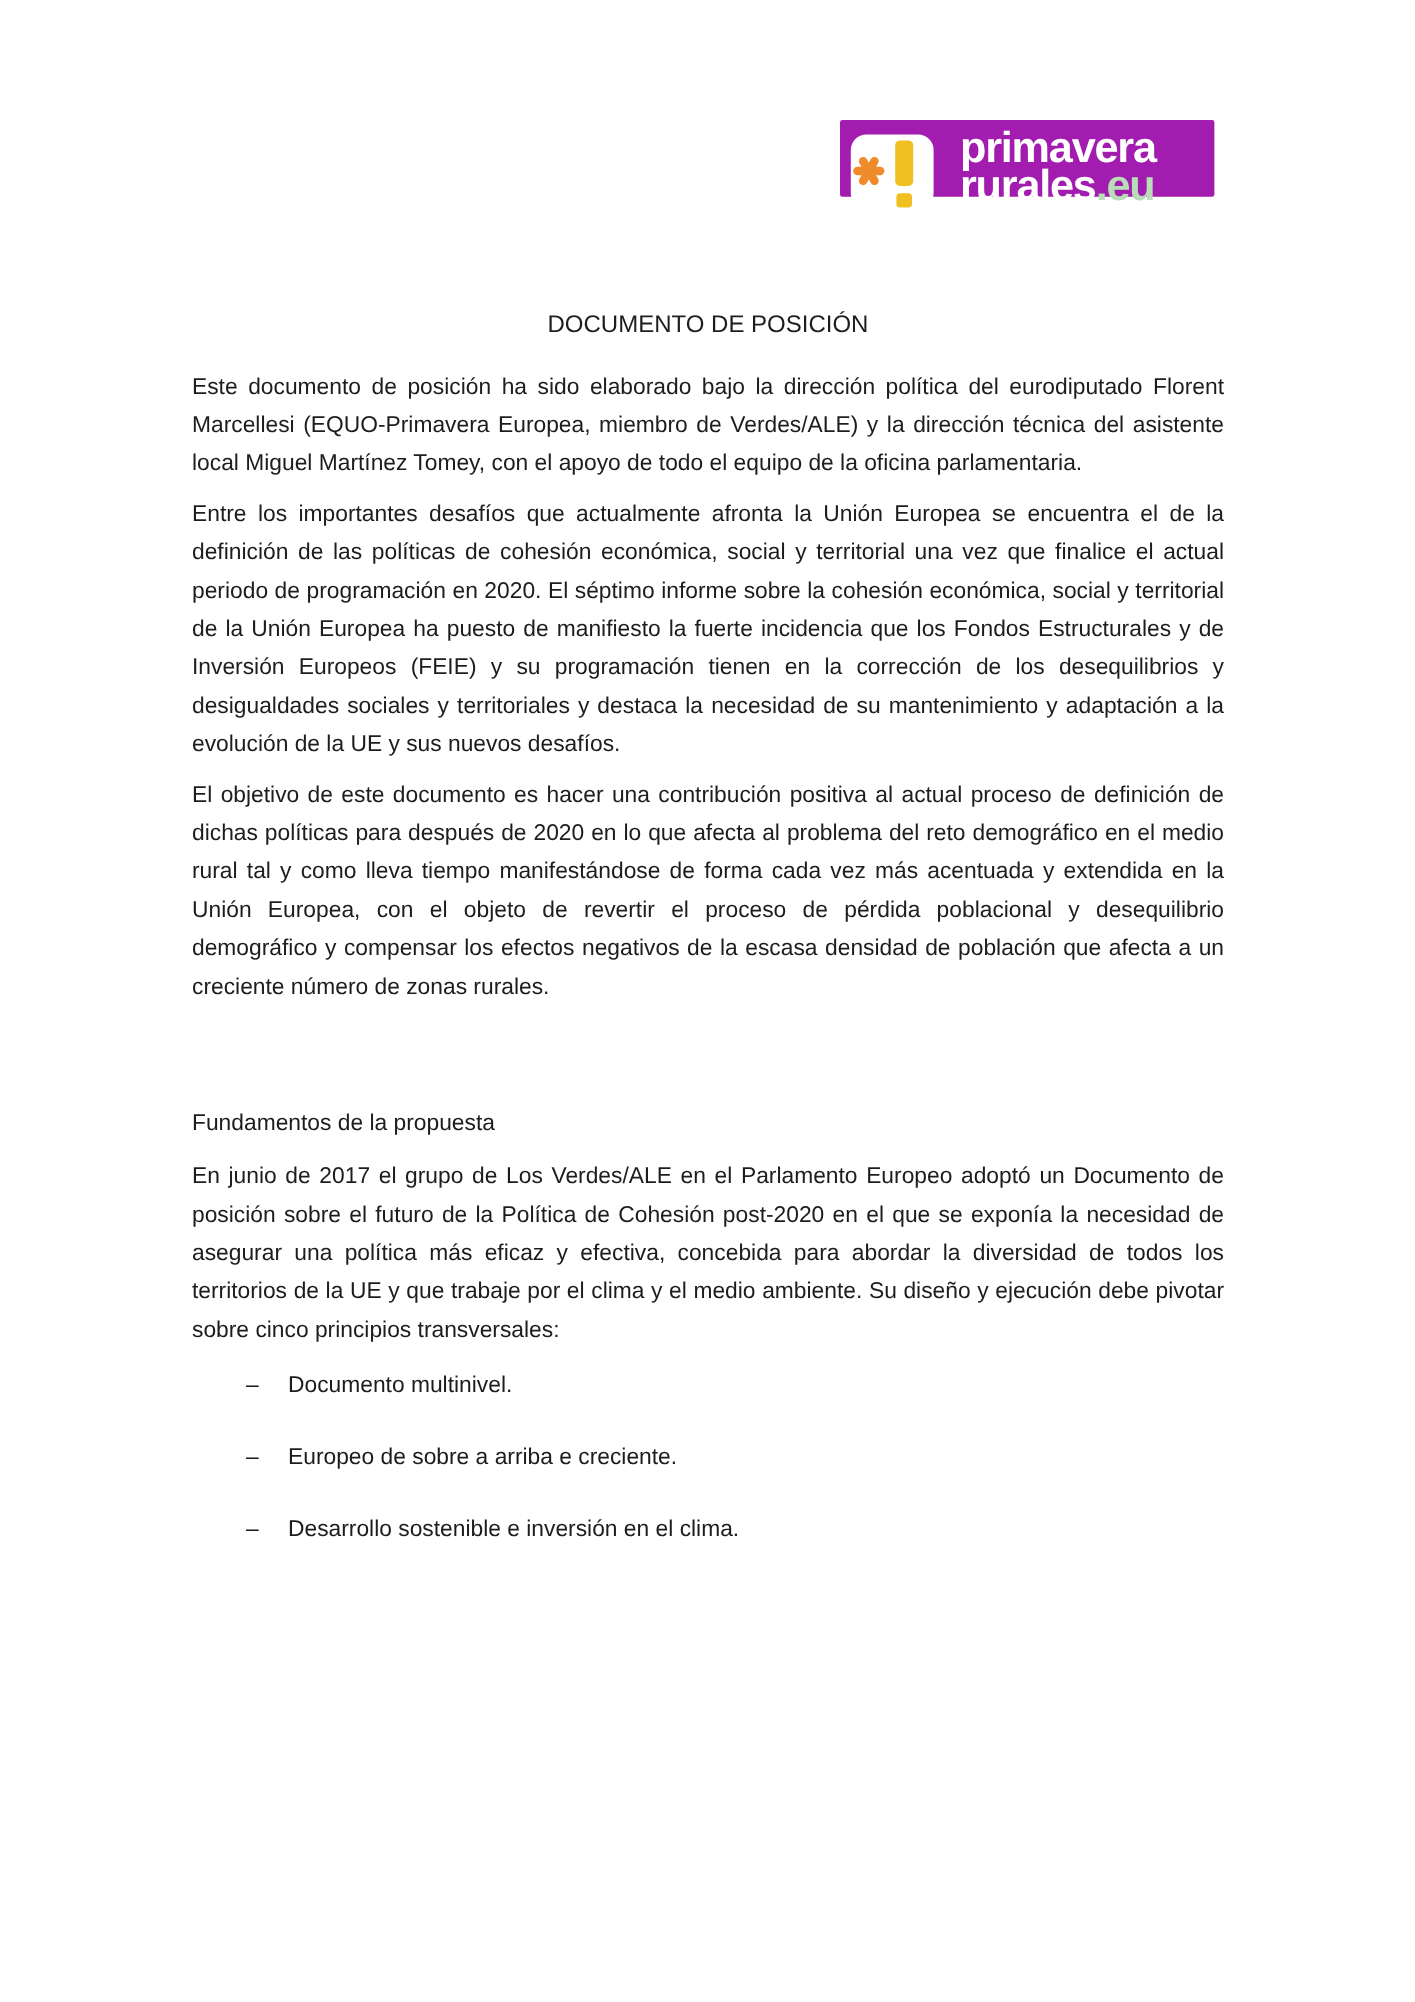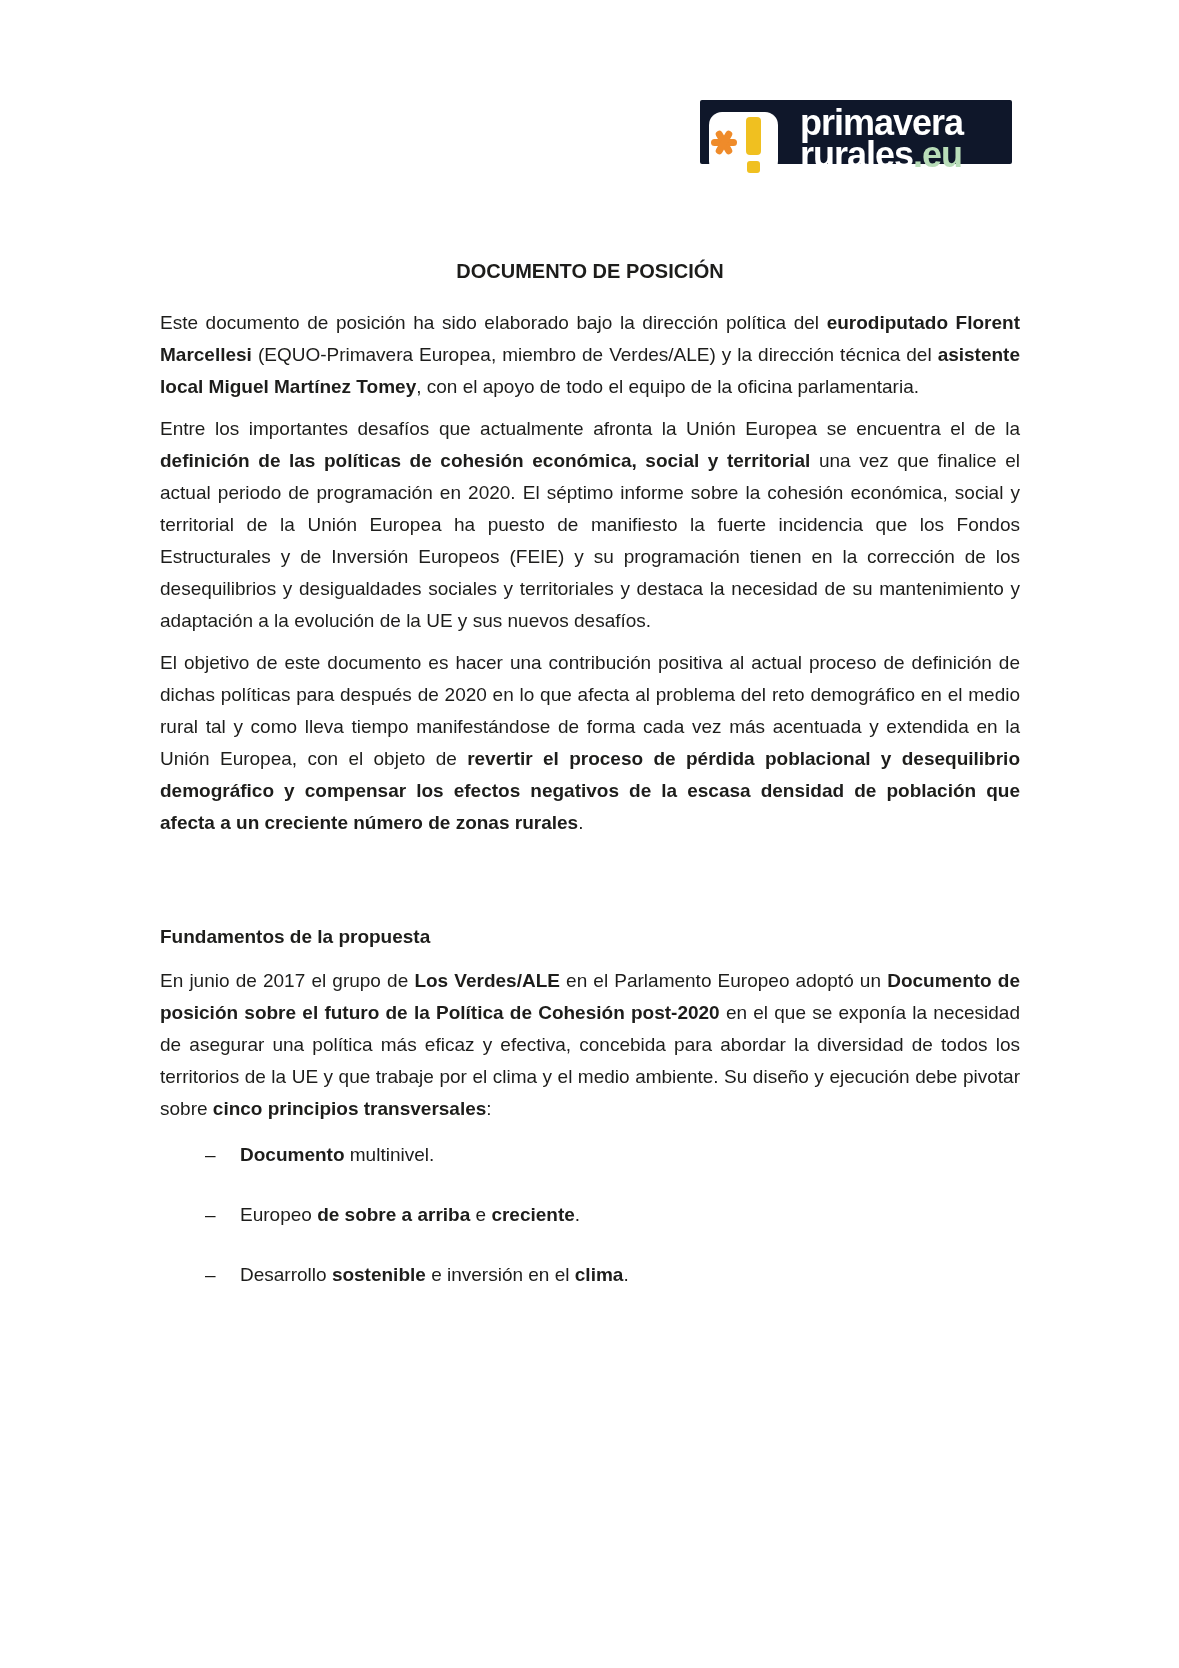--- a/index.html
+++ b/index.html
@@ -17,7 +17,7 @@
   .logo{
     position:absolute;left:700px;top:100px;
     width:312px;height:64px;
-    background:#0f172a;border-radius:2px;
+    background:#a21caf;border-radius:2px;
   }
   .bubble{
     position:absolute;left:9px;top:12px;

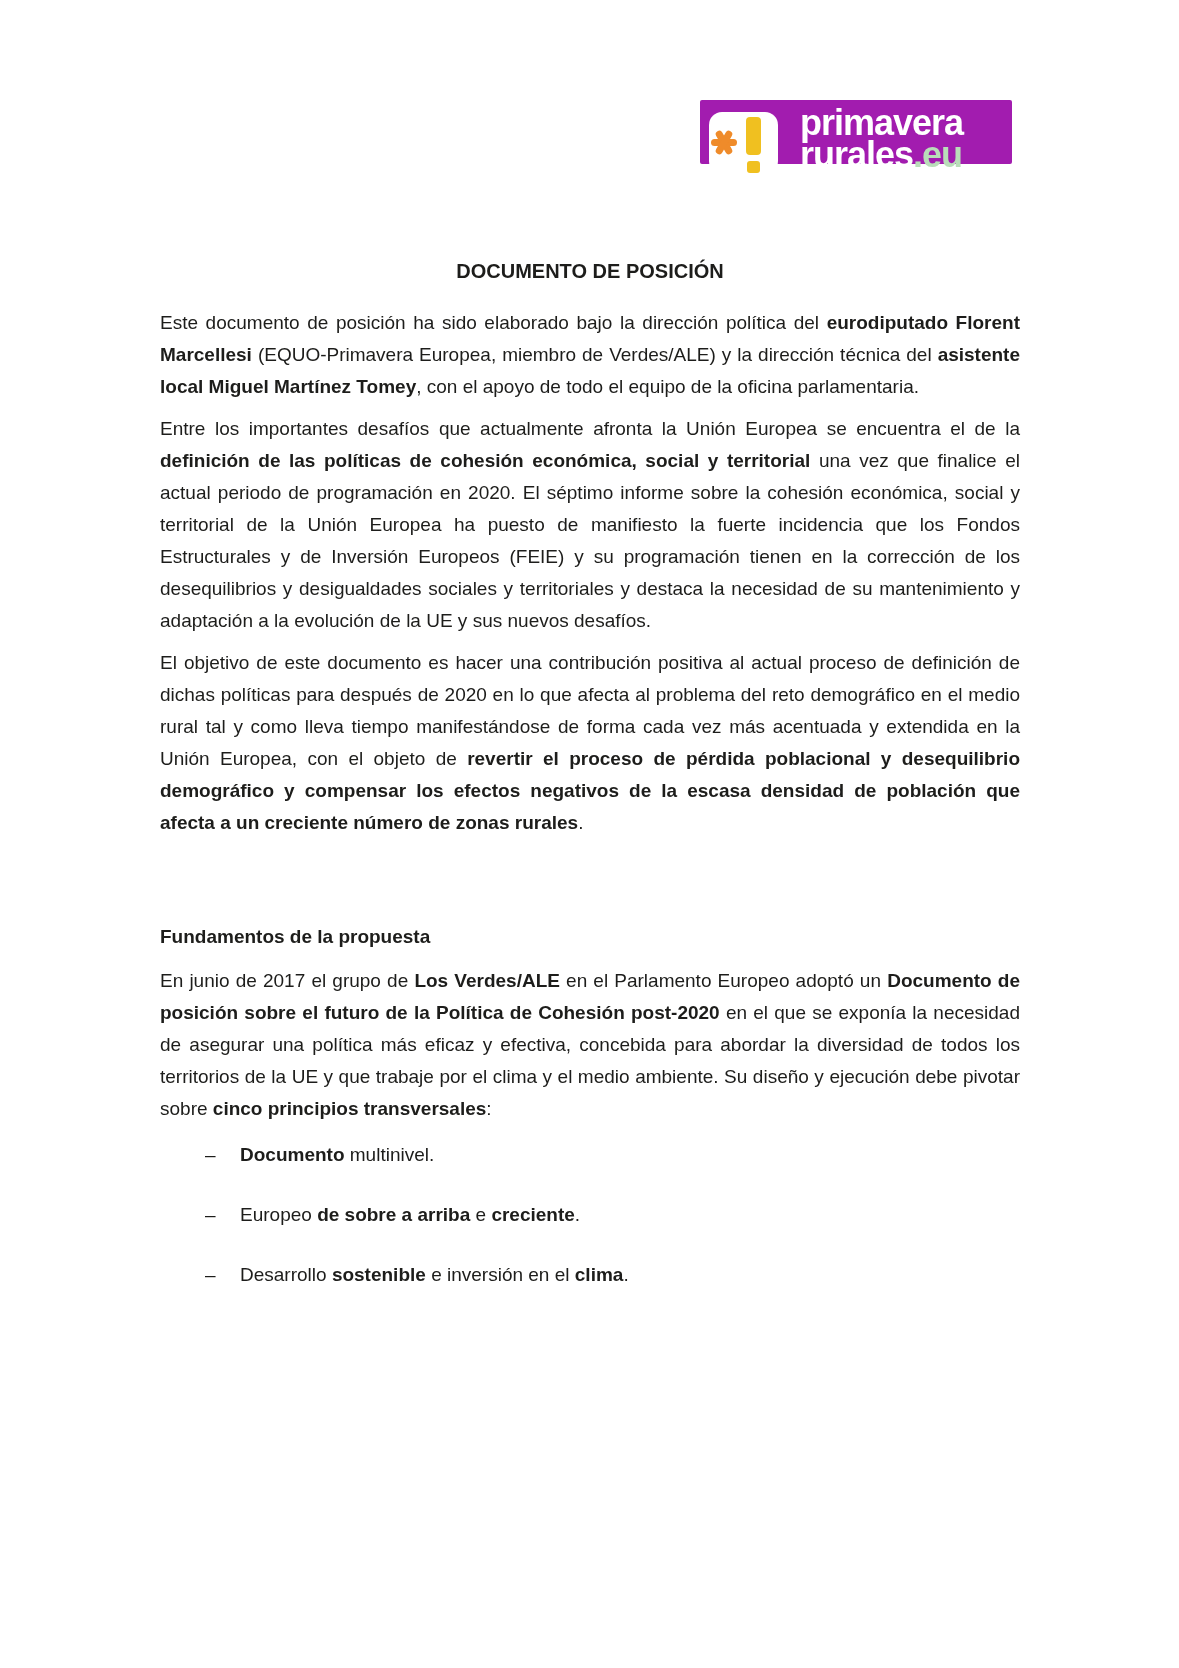--- a/index.html
+++ b/index.html
@@ -58,7 +58,7 @@
     padding-top:255px;
     font-size:19px;line-height:32px;
   }
-  .doc-body .b{font-weight:bold;}
+  .doc-body .b{font-weight:normal;}
   .blk{margin:0;}
   .blk.title{
     text-align:center;font-weight:bold;font-size:20px;

